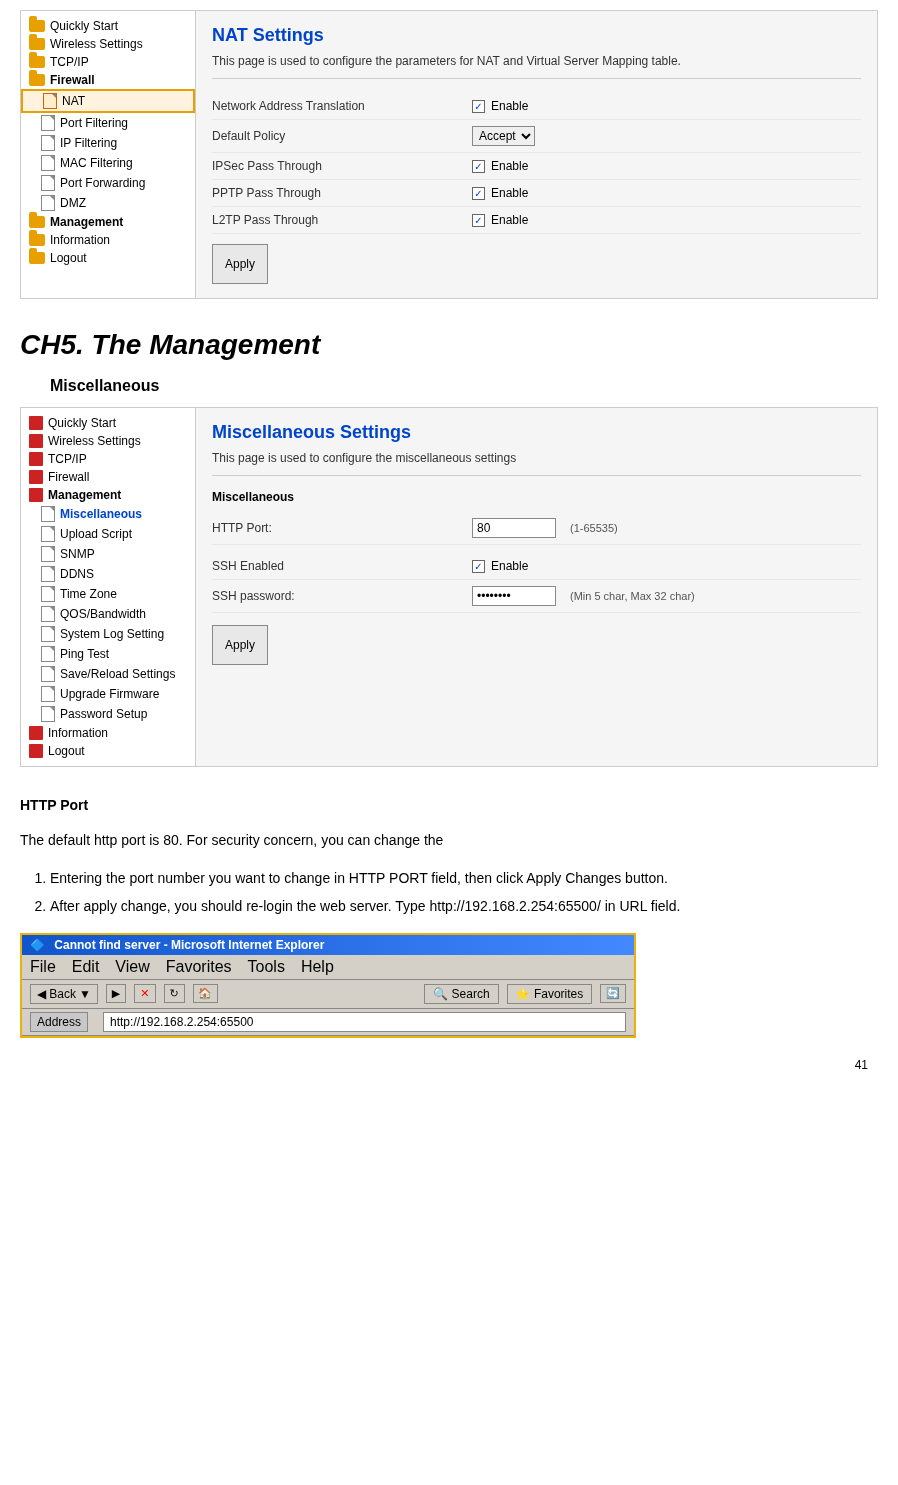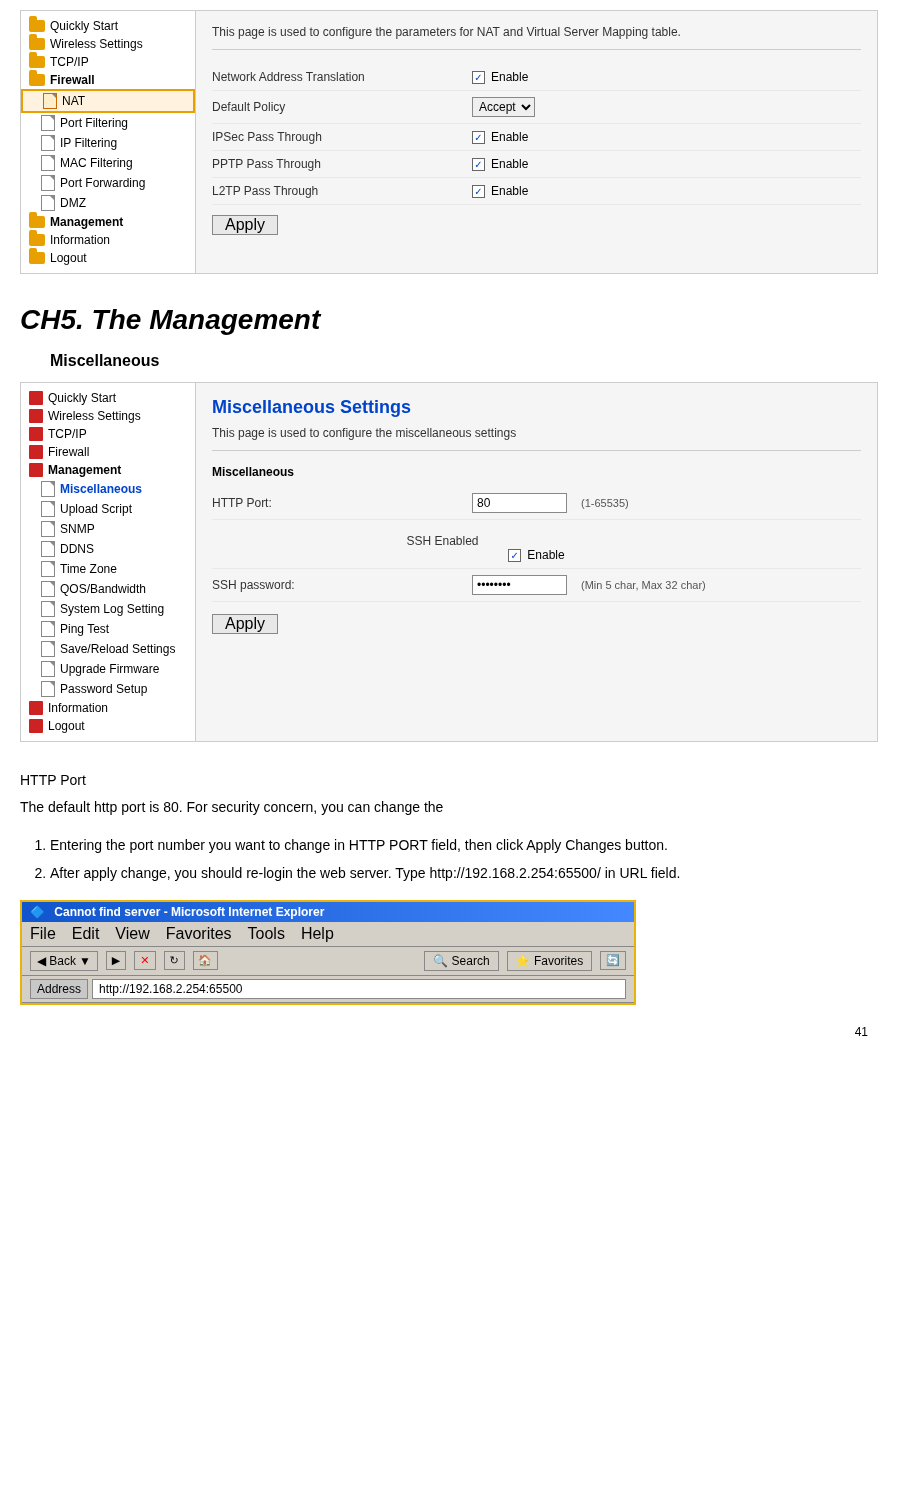--- a/index.html
+++ b/index.html
@@ -381,6 +381,7 @@
   </div>
 
   <div class="main-content">
+    <div class="page-title">NAT Settings</div>
     <div class="page-desc">This page is used to configure the parameters for NAT and Virtual Server Mapping table.</div>
 
     <div>

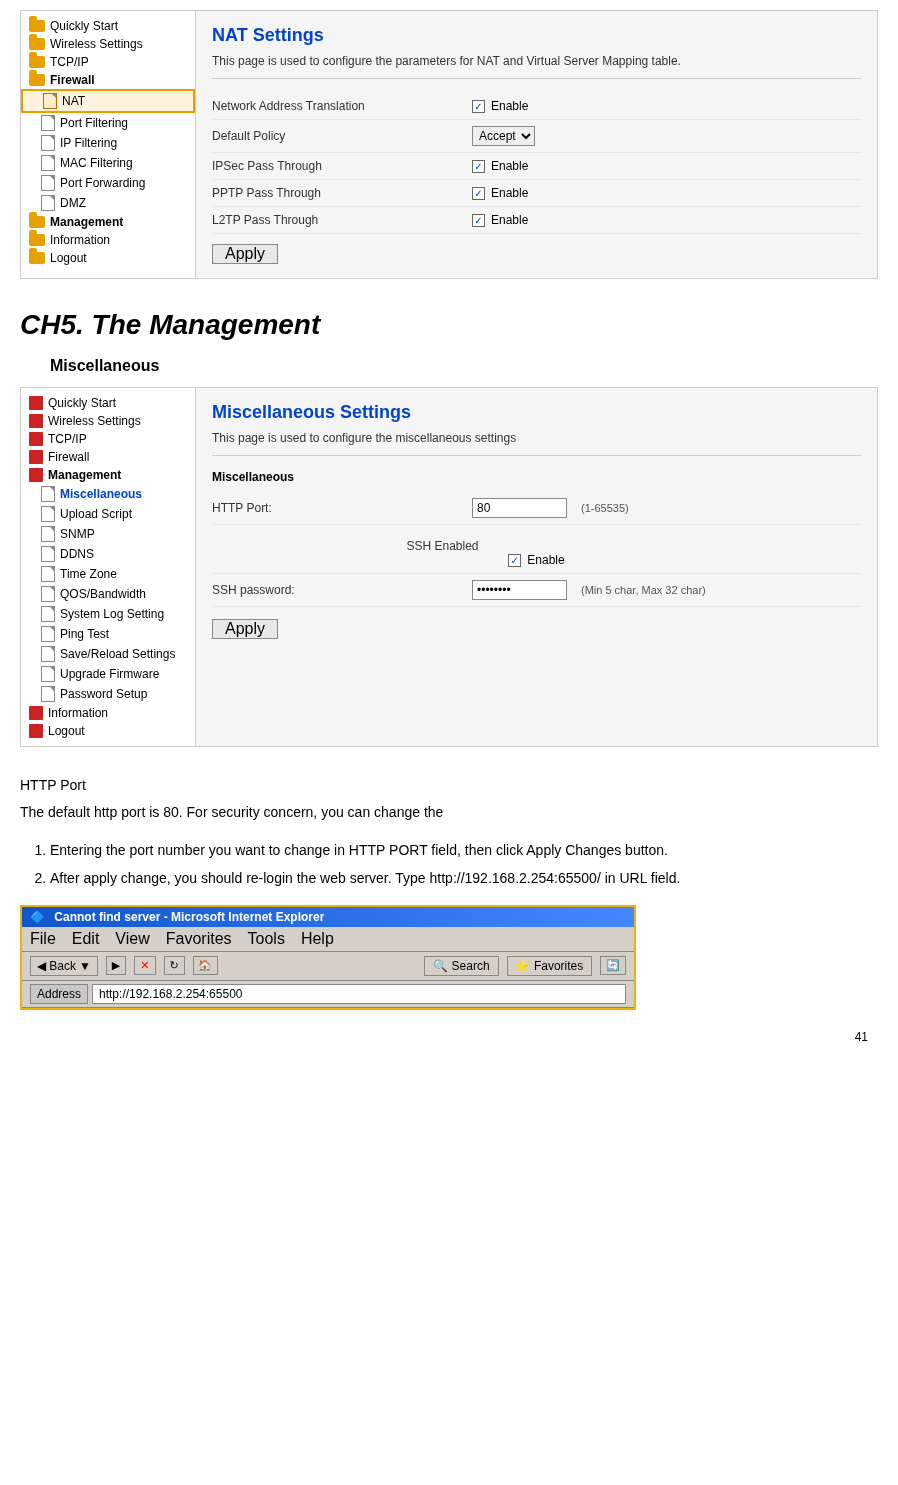--- a/index.html
+++ b/index.html
@@ -130,8 +130,8 @@
     .apply-btn {
       background: #e8e8e8;
       border: 1px solid #888;
-      padding: 0 12px;
-      font-size: 16px;
+      padding: 12px 12px;
+      font-size: 12px;
       cursor: pointer;
       margin-top: 10px;
     }

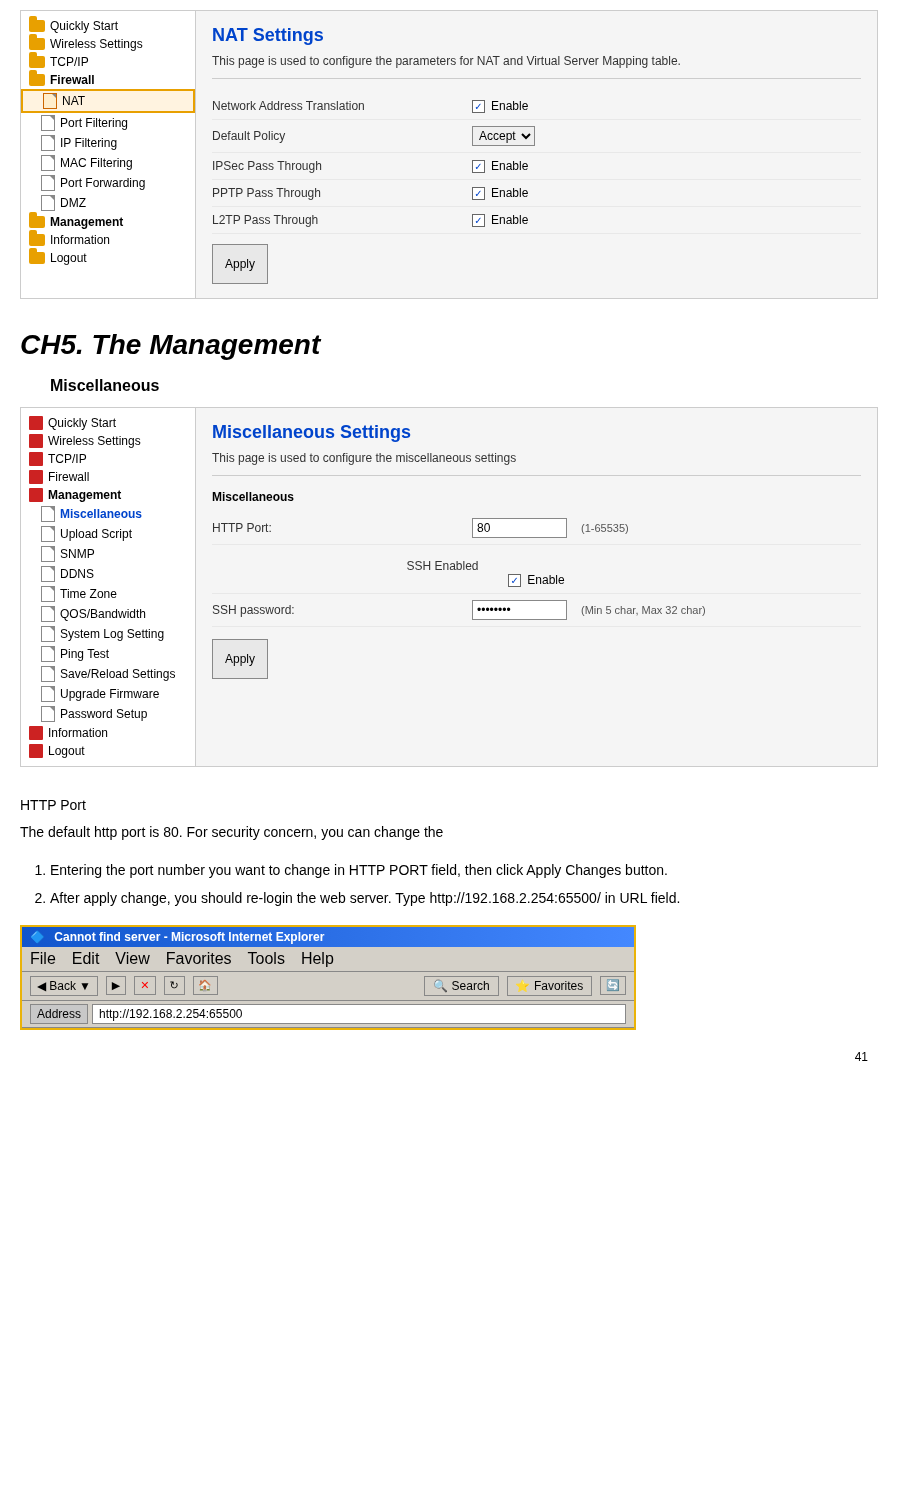--- a/index.html
+++ b/index.html
@@ -157,7 +157,7 @@
       border: 1px solid #888;
       padding: 2px 4px;
       font-size: 12px;
-      width: 95px;
+      width: 84px;
     }
 
     .range-hint {

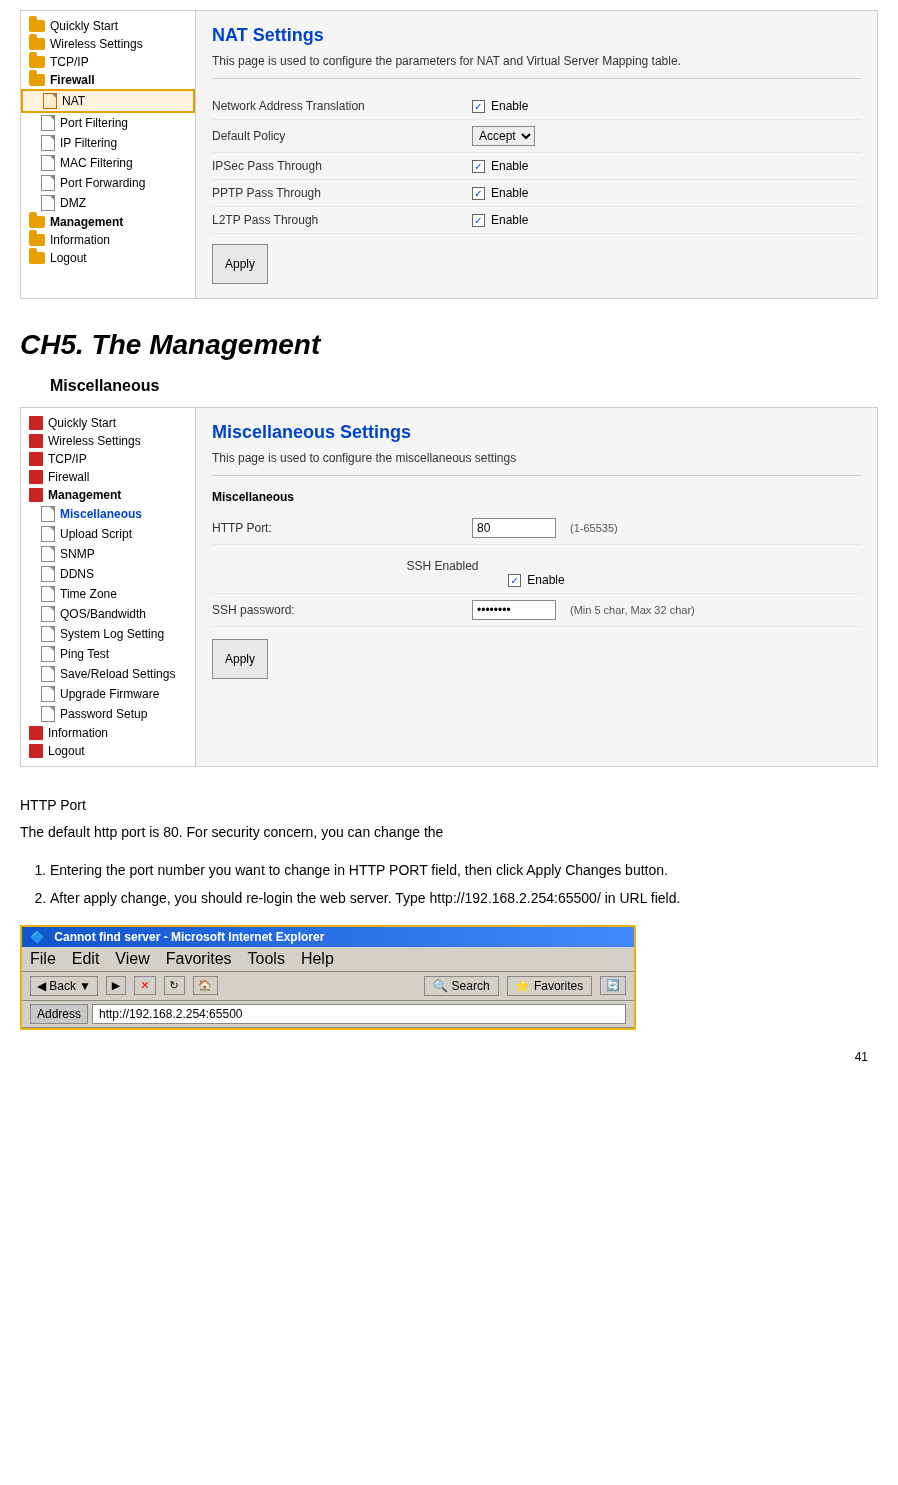--- a/index.html
+++ b/index.html
@@ -529,7 +529,7 @@
     </div>
 
     
-    <div class="nat-row" style="margin-top:8px;flex-direction:column;">
+    <div class="nat-row" style="margin-top:8px;">
       <div class="nat-label">SSH Enabled</div>
       <div class="nat-value">
         <div class="checkbox-box checked"></div>

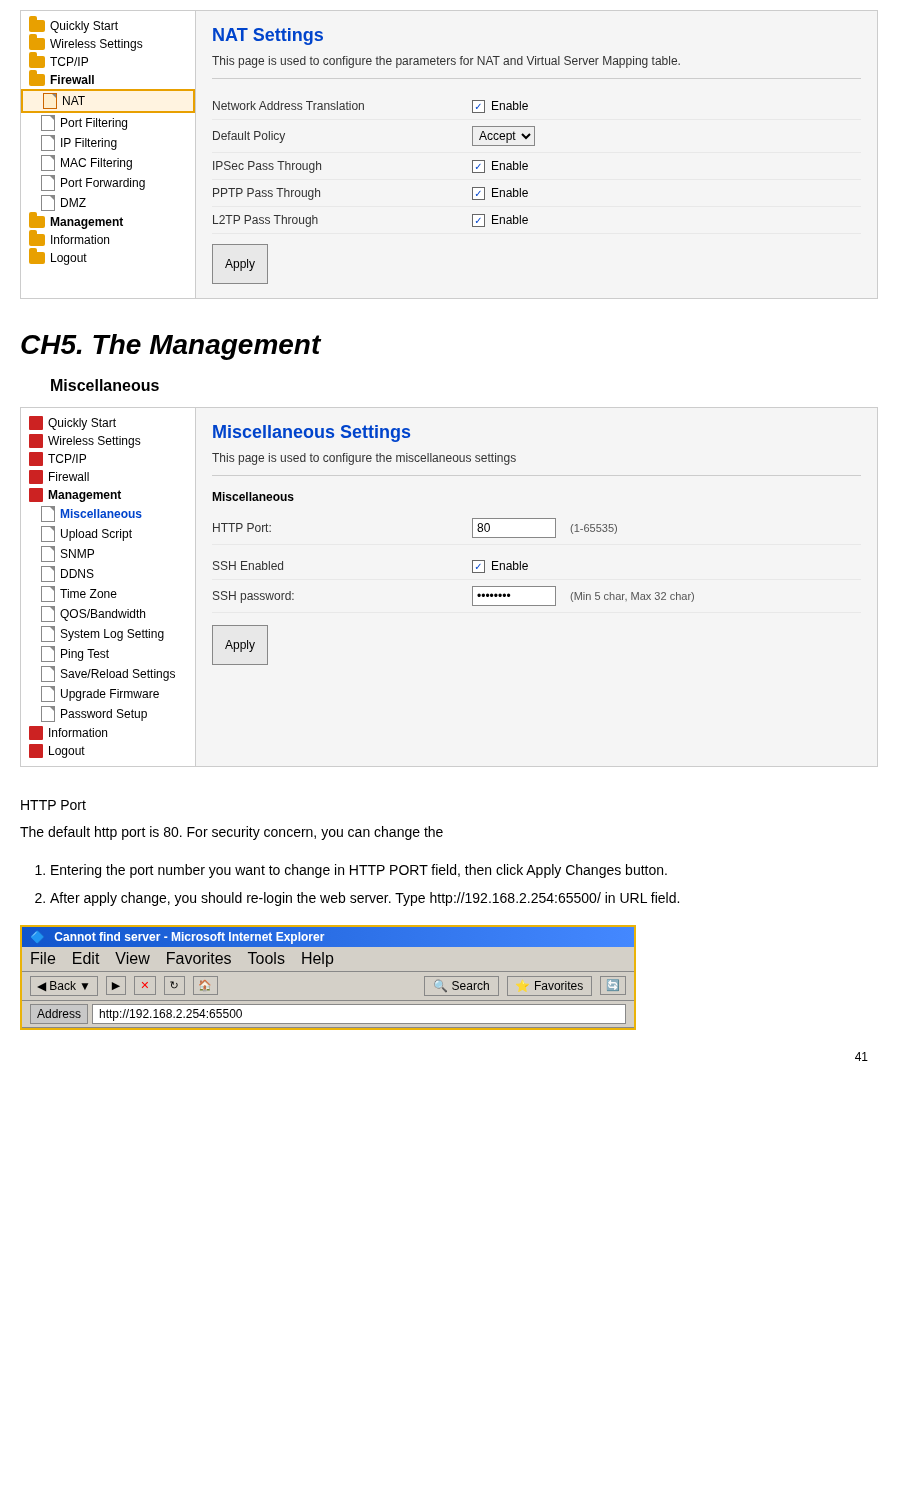--- a/index.html
+++ b/index.html
@@ -172,9 +172,9 @@
     }
 
     .http-title {
-      font-weight: normal;
+      font-weight: bold;
       font-size: 14px;
-      margin-bottom: 8px;
+      margin-bottom: 16px;
     }
 
     .http-desc {

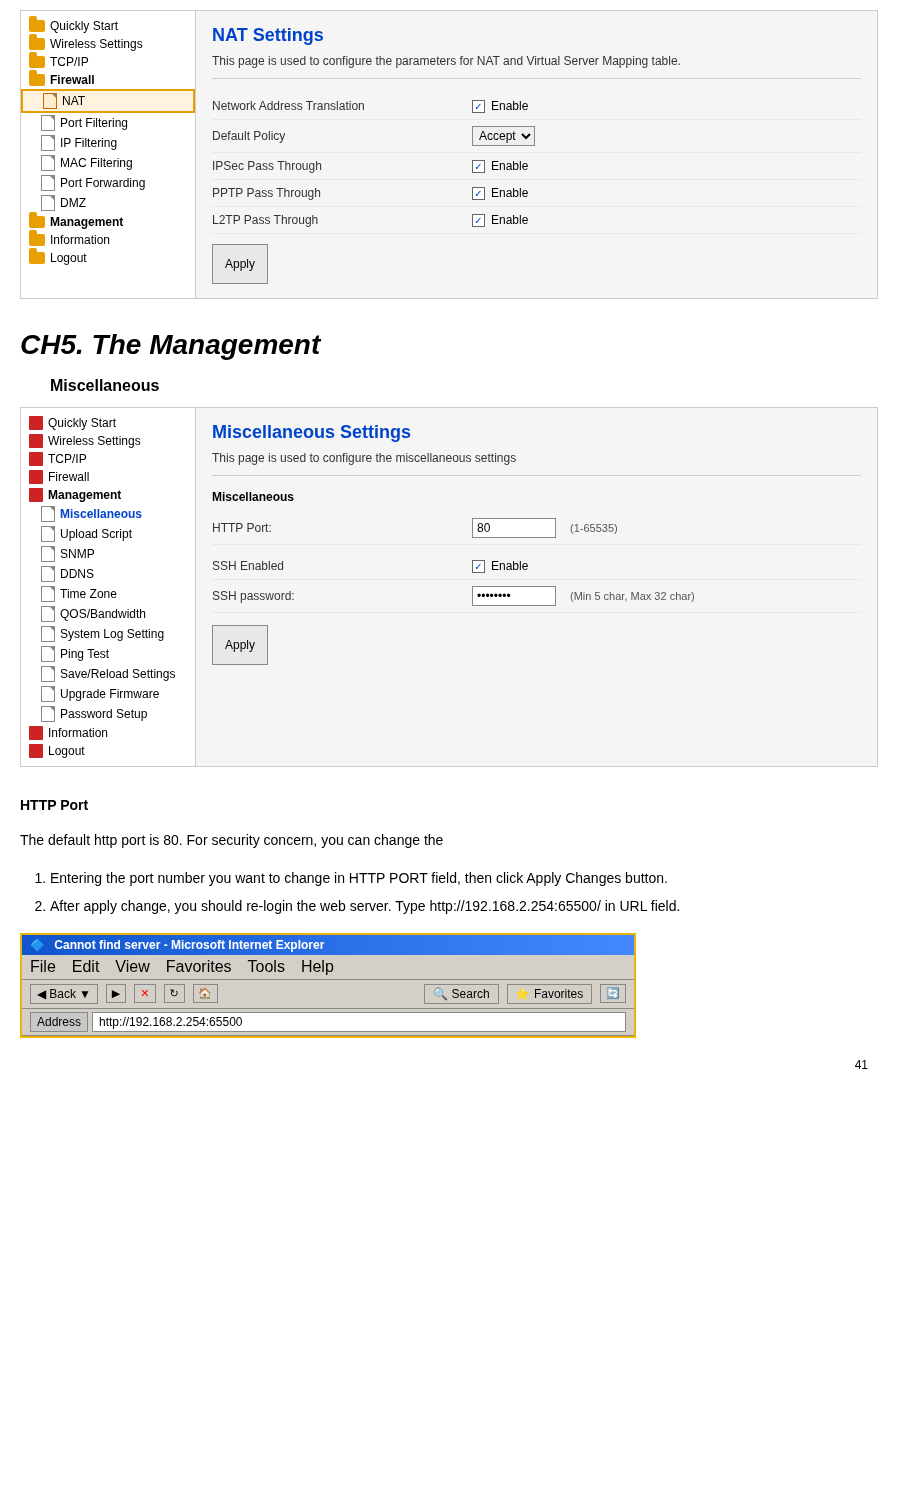--- a/index.html
+++ b/index.html
@@ -271,7 +271,7 @@
       border: 1px solid #888;
       padding: 2px 6px;
       font-size: 12px;
-      margin-right: 4px;
+      margin-right: 15px;
     }
 
     .ie-address-input {

